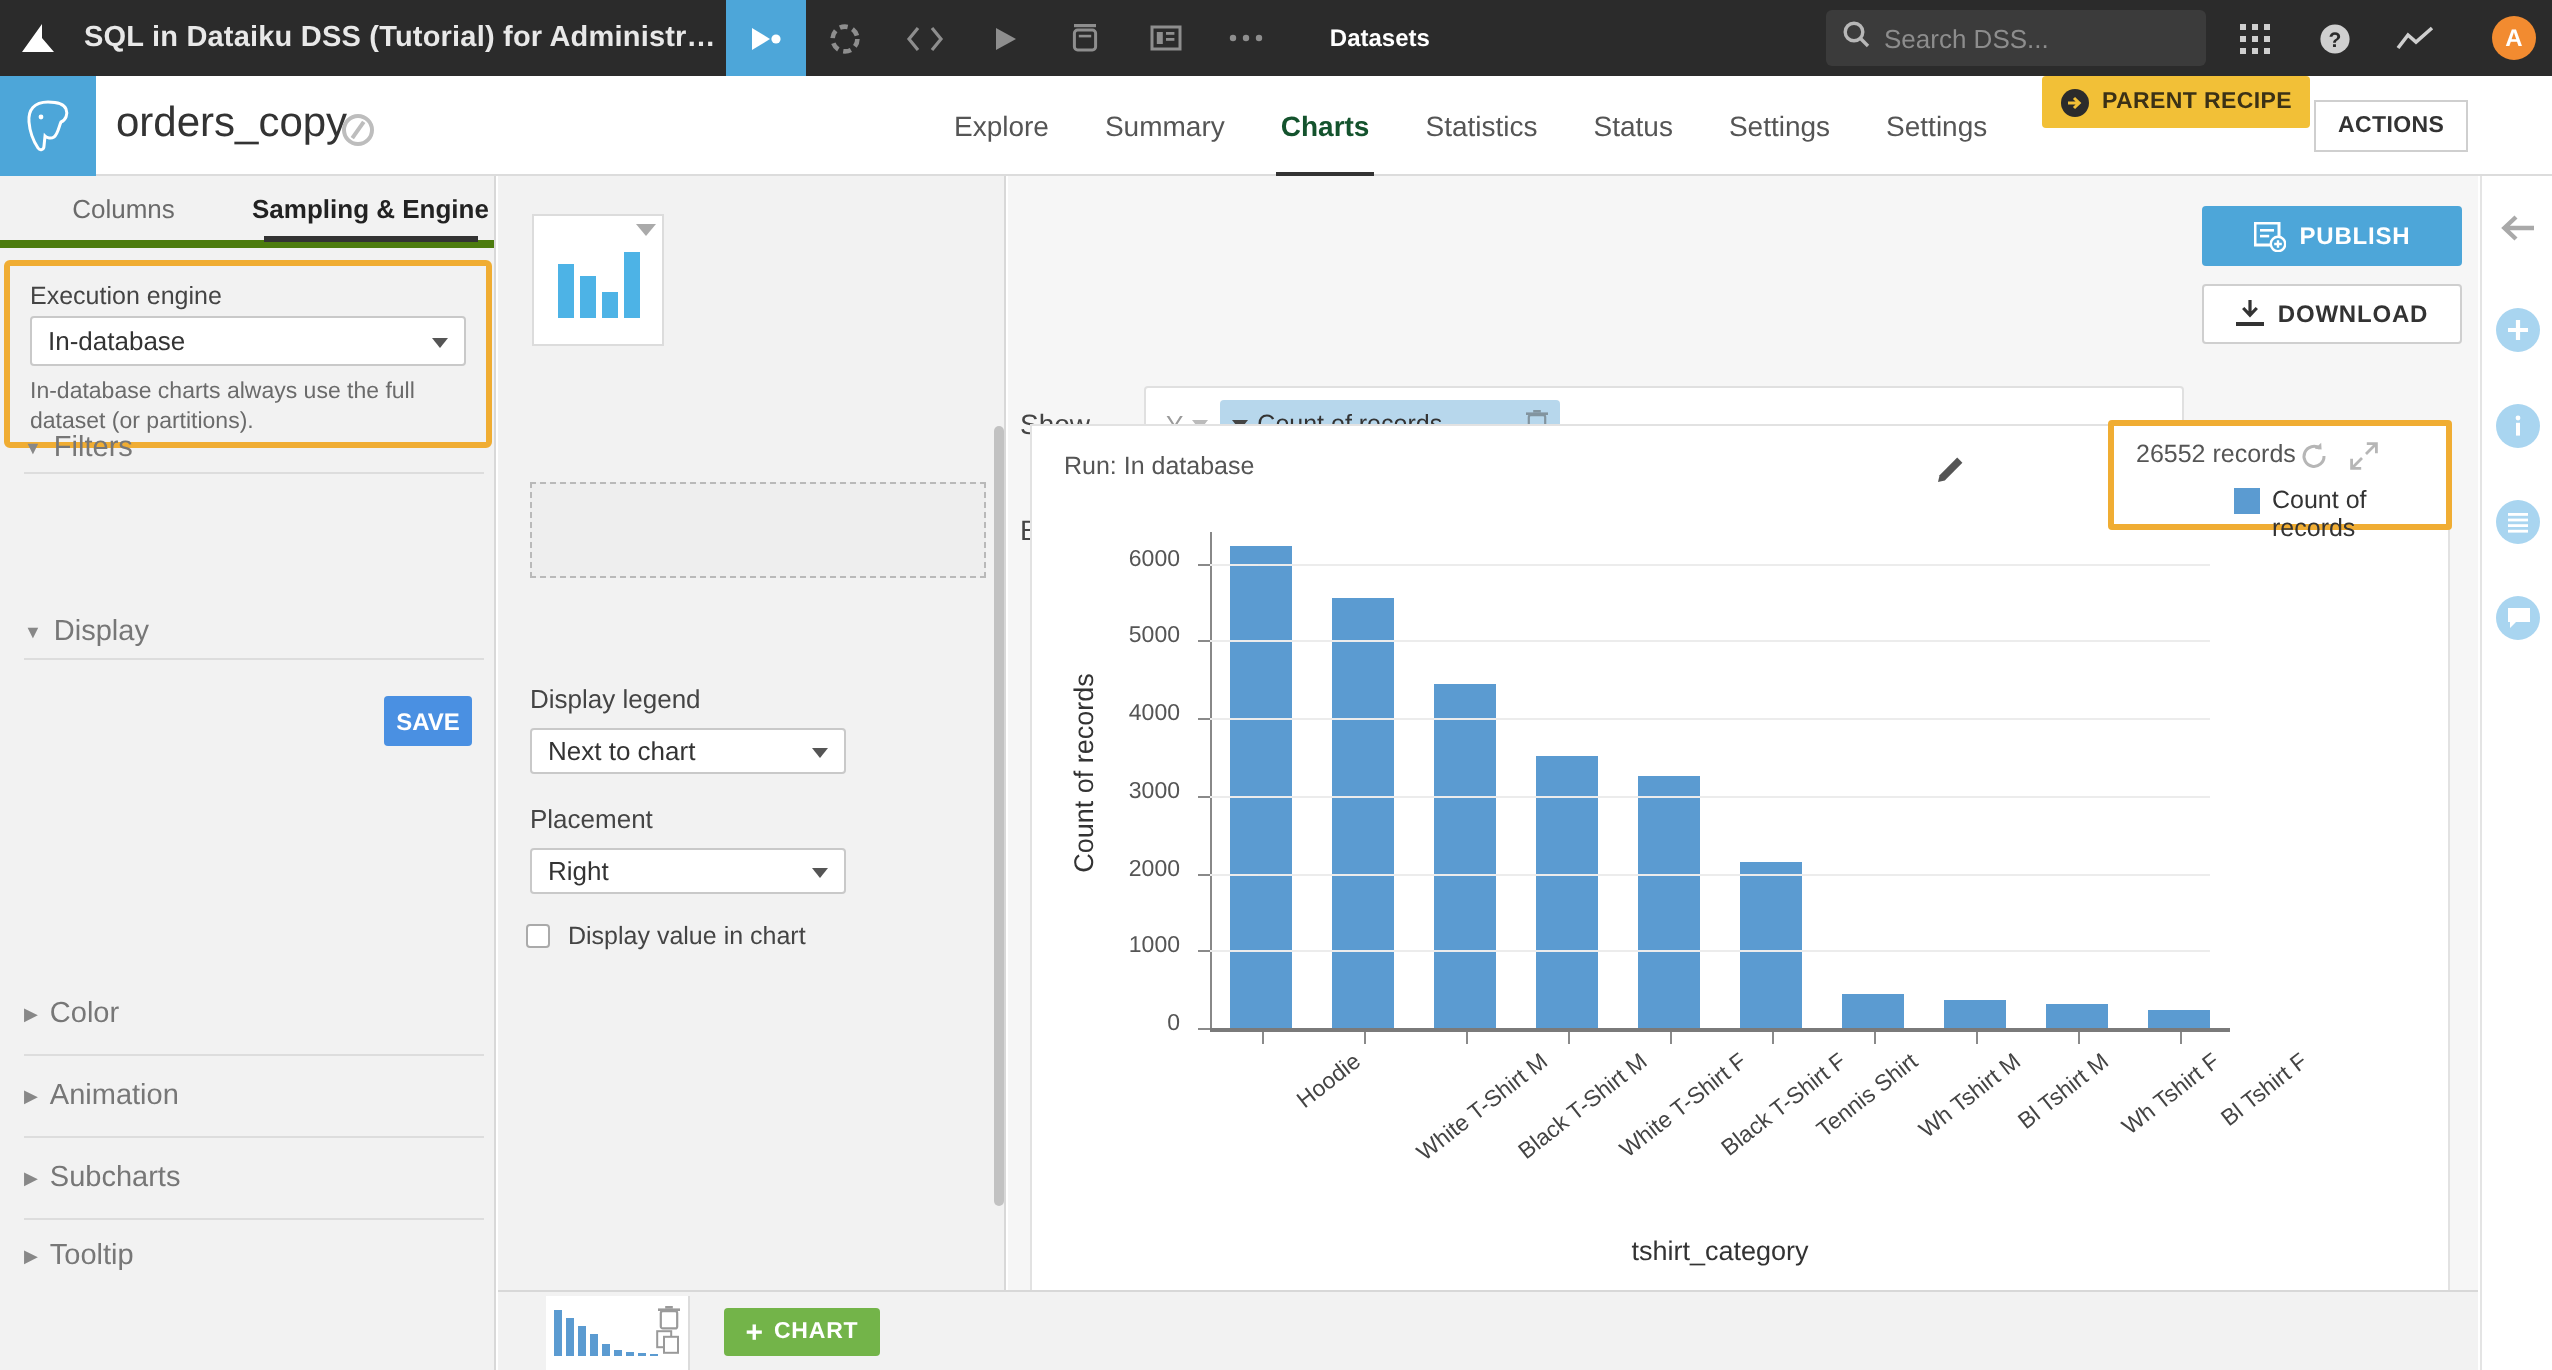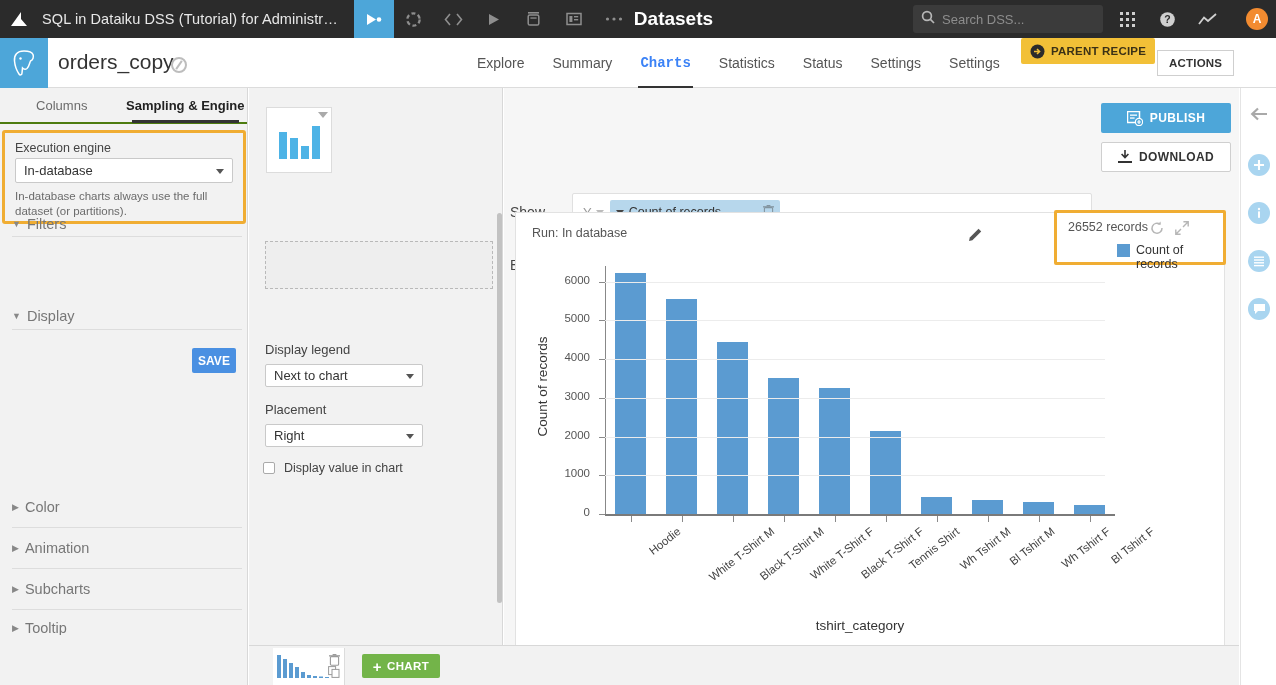--- a/index.html
+++ b/index.html
@@ -19,8 +19,8 @@
     width: 38px; height: 38px; display: flex; align-items: center; justify-content: center;
   }
   #topbar .project-name {
-    color: #e8e8e8; font-size: 14.5px; padding-left: 4px; padding-right: 16px;
-    white-space: nowrap; letter-spacing: .1px;
+    color: #e8e8e8; font-size: 14.5px; padding-left: 4px; padding-right: 5px;
+    white-space: nowrap; letter-spacing: .1px; font-weight: bold;
   }
   .nav-icon {
     width: 40px; height: 38px; display: flex; align-items: center; justify-content: center;

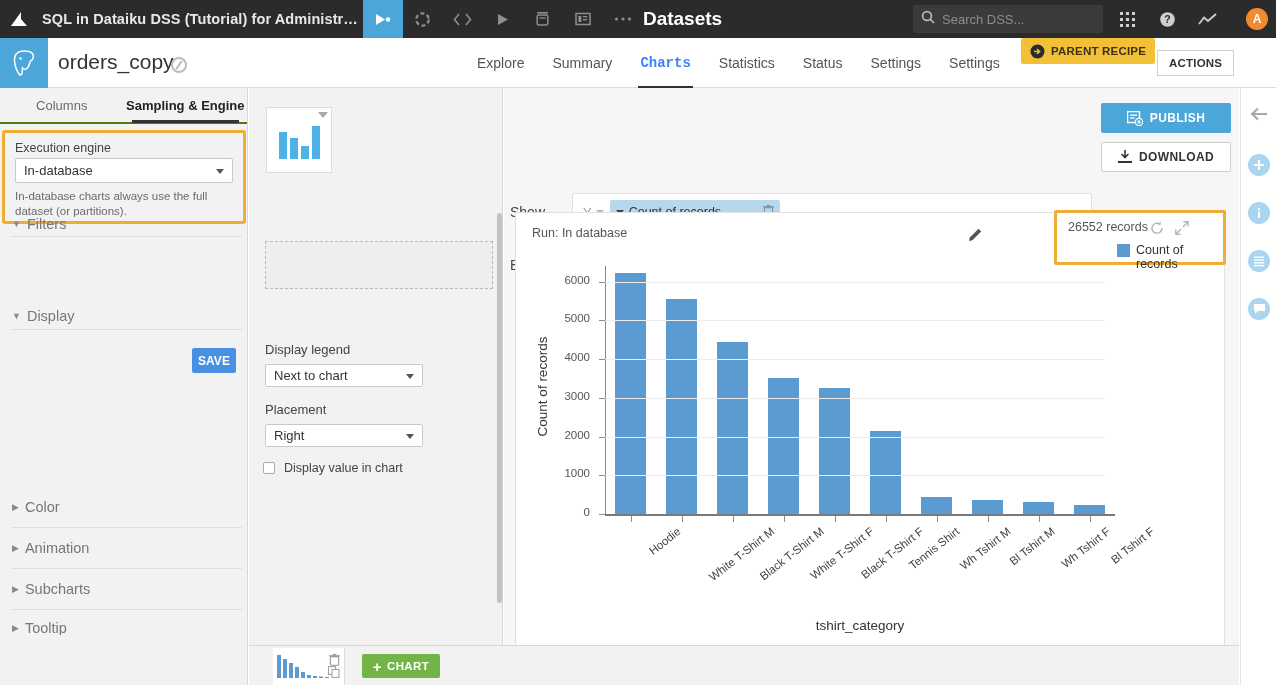--- a/index.html
+++ b/index.html
@@ -29,7 +29,7 @@
   .nav-icon.active { background: #4da6d9; }
   .nav-icon svg { display: block; }
   #topbar .datasets-label {
-    color: #ffffff; font-size: 19px; font-weight: bold; white-space: nowrap;
+    color: #ffffff; font-size: 12px; font-weight: bold; margin-left: 22px; white-space: nowrap;
   }
   #searchbox {
     position: absolute; left: 913px; top: 5px; width: 190px; height: 28px;

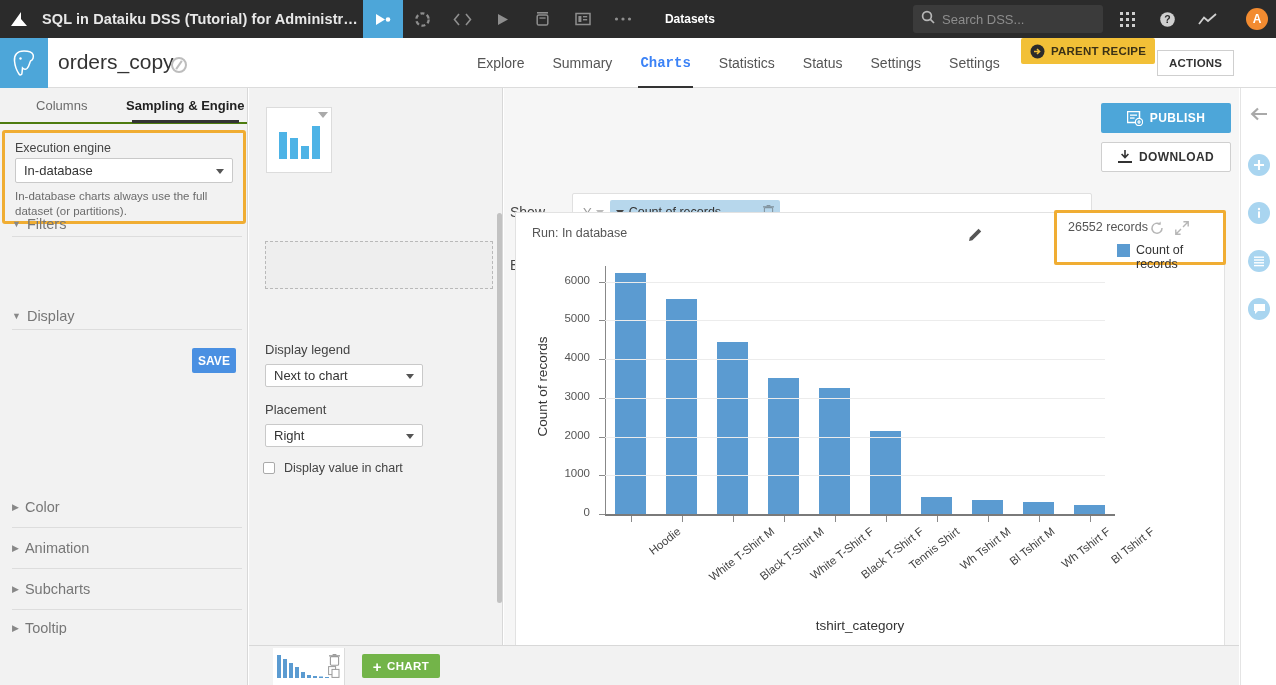--- a/index.html
+++ b/index.html
@@ -77,7 +77,7 @@
     display: flex; align-items: center; padding: 0 14px; font-size: 14px; color: #555;
     cursor: pointer; position: relative;
   }
-  #tabs .tab.sel { color: #3b82f6; font-weight: bold; font-family: Liberation Mono, monospace; }
+  #tabs .tab.sel { color: #14532d; font-weight: bold; }
   #tabs .tab.sel::after {
     content: ""; position: absolute; bottom: -1px; left: 12px; right: 12px; height: 3px; background: #333;
   }

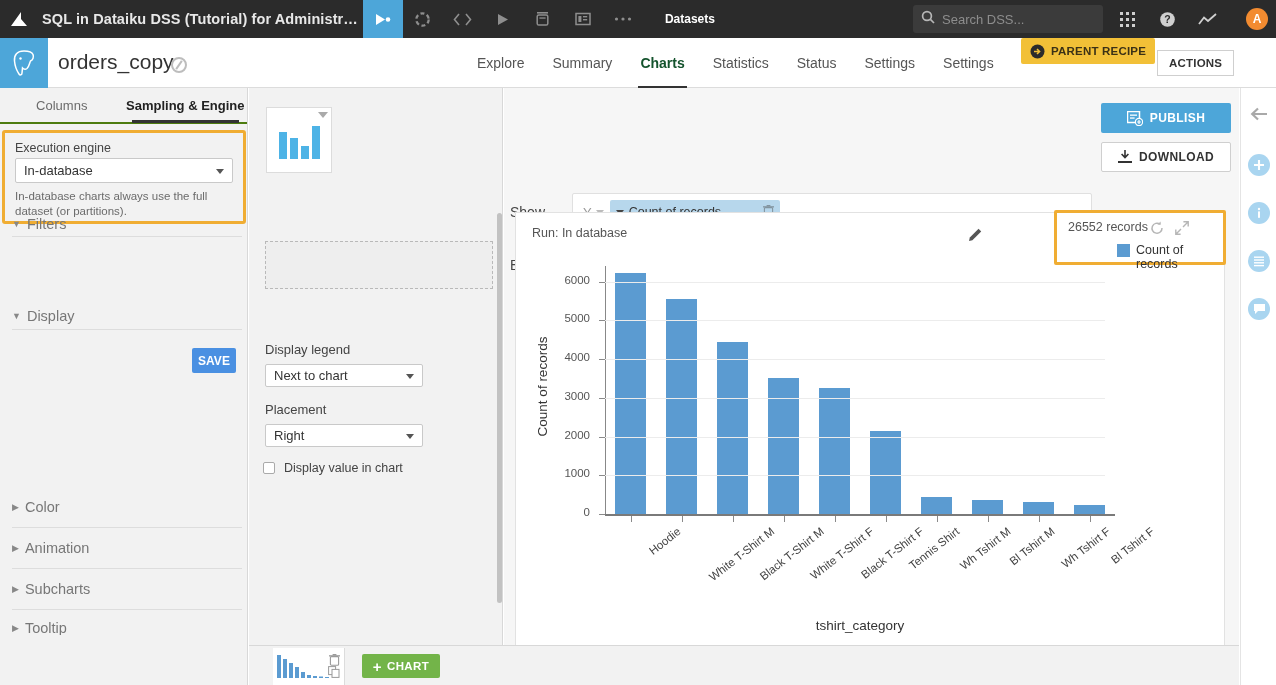--- a/index.html
+++ b/index.html
@@ -97,7 +97,7 @@
     position: absolute; left: 0; top: 88px; width: 248px; height: 597px;
     background: #f2f2f2; border-right: 1px solid #d8d8d8;
   }
-  #lp-tabs { display: flex; height: 36px; border-bottom: 2px solid #4d7c0f; }
+  #lp-tabs { display: flex; height: 36px; border-bottom: 4px solid #4d7c0f; }
   #lp-tabs .lptab {
     flex: 1; display: flex; align-items: center; justify-content: center;
     font-size: 13px; color: #6b6b6b; cursor: pointer; position: relative;

